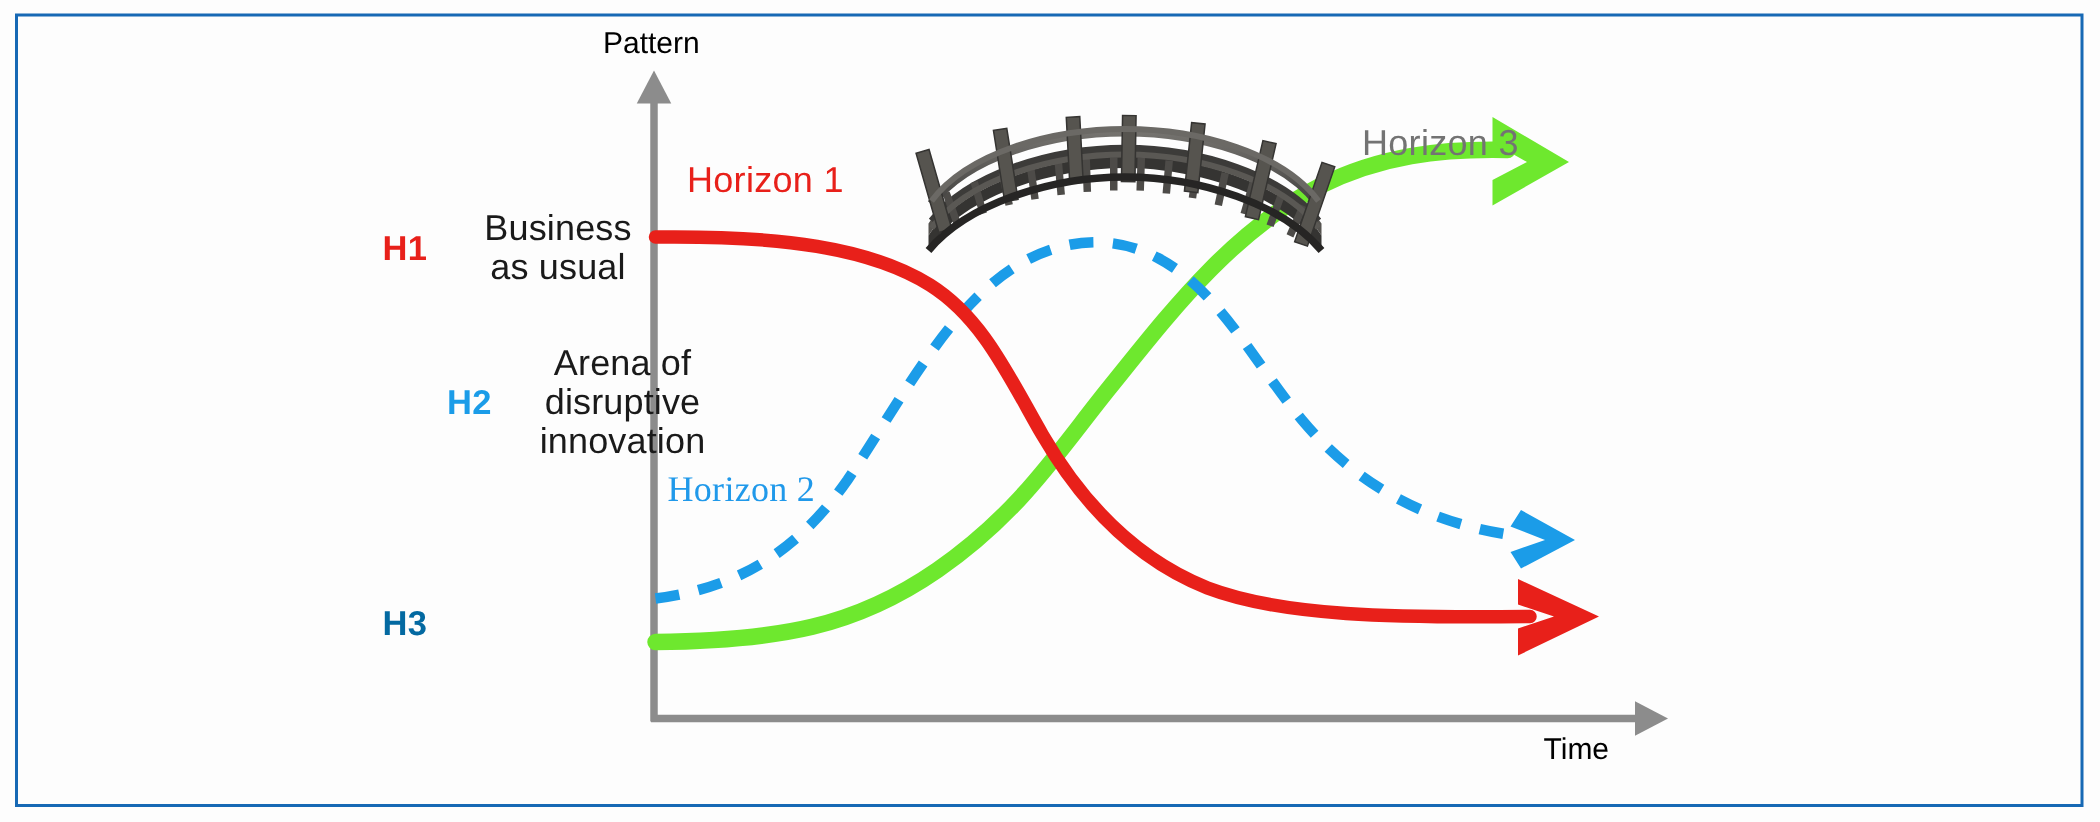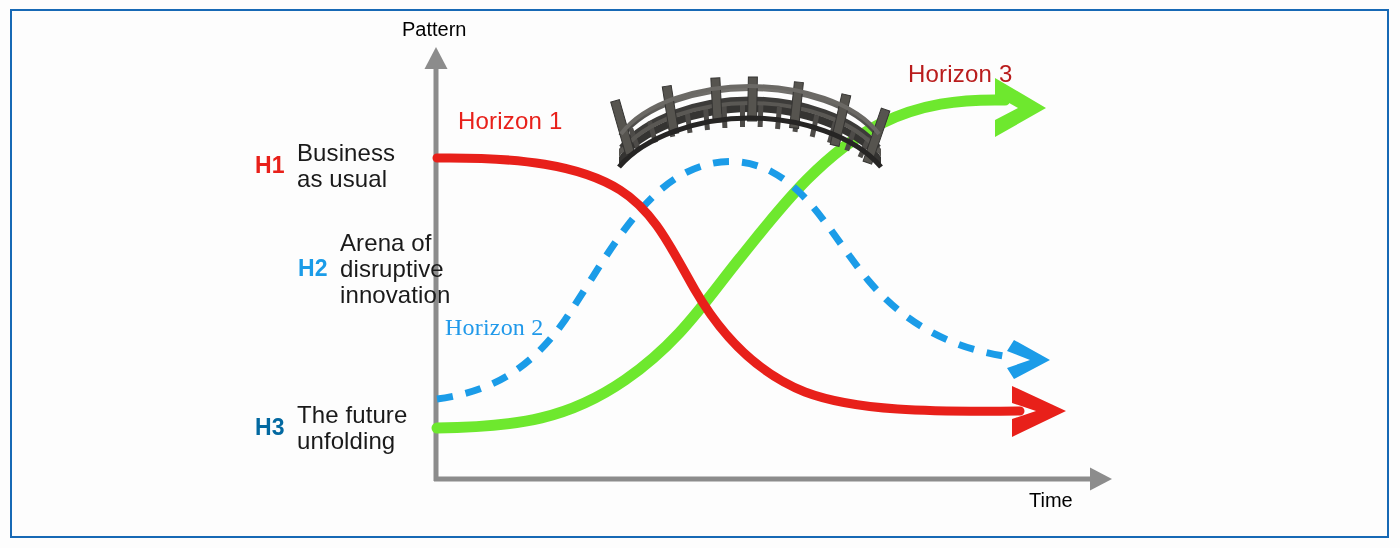--- a/index.html
+++ b/index.html
@@ -73,7 +73,7 @@
   }
   #label-horizon-1 { left: 458px; top: 107px; color: #e8201a; text-align: right; }
   #label-horizon-2 { left: 445px; top: 314px; color: #2099ea; font-family: Liberation Serif, serif; }
-  #label-horizon-3 { left: 908px; top: 60px; color: #b91c1c; }
+  #label-horizon-3 { left: 908px; top: 82px; color: #737373; }
 
   
   .axis-label {

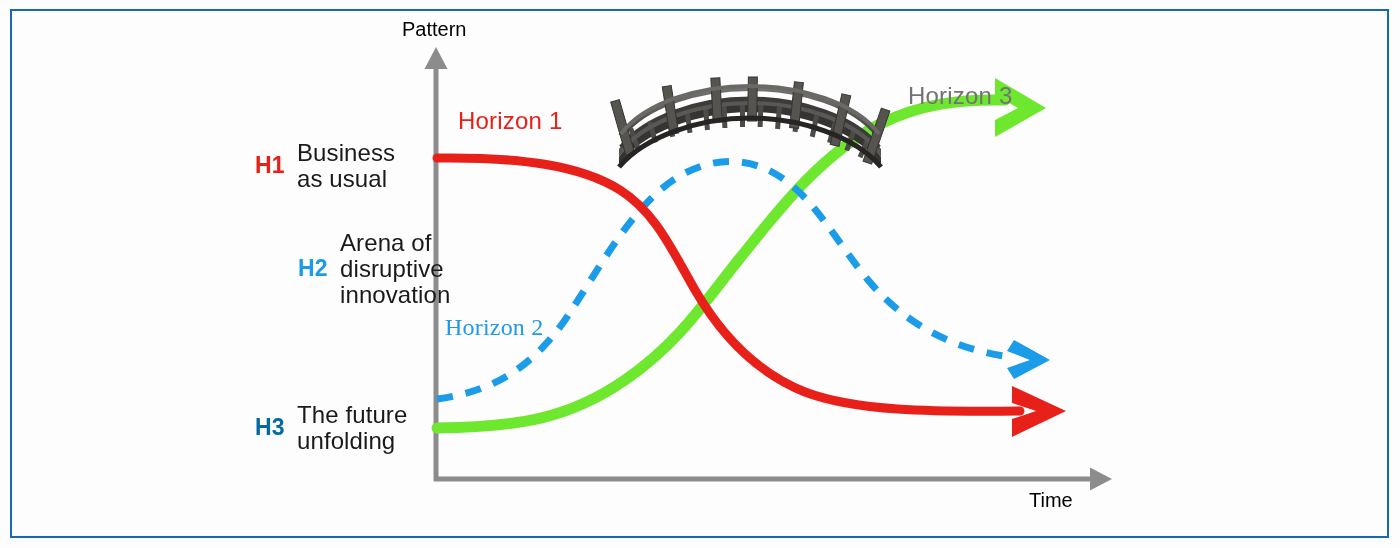--- a/index.html
+++ b/index.html
@@ -52,7 +52,7 @@
     font-size: 24px;
     color: #1a1a1a;
     line-height: 1.08;
-    text-align: left;
+    text-align: center;
     width: 150px;
     letter-spacing: 0.1px;
   }

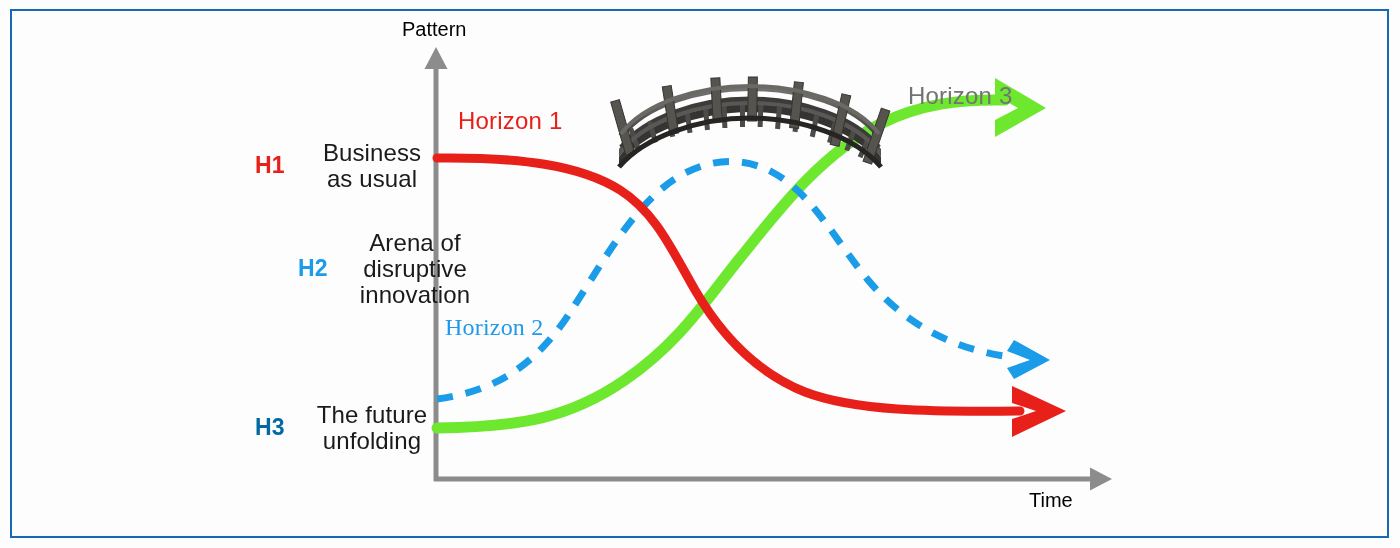--- a/index.html
+++ b/index.html
@@ -219,10 +219,6 @@
 
   <div class="legend-row" id="legend-h3">
     <div class="legend-code" id="code-h3">H3</div>
-    <div class="legend-text">
-      <div>The future</div>
-      <div>unfolding</div>
-    </div>
   </div>
 
   <div class="curve-label" id="label-horizon-1">Horizon 1</div>

